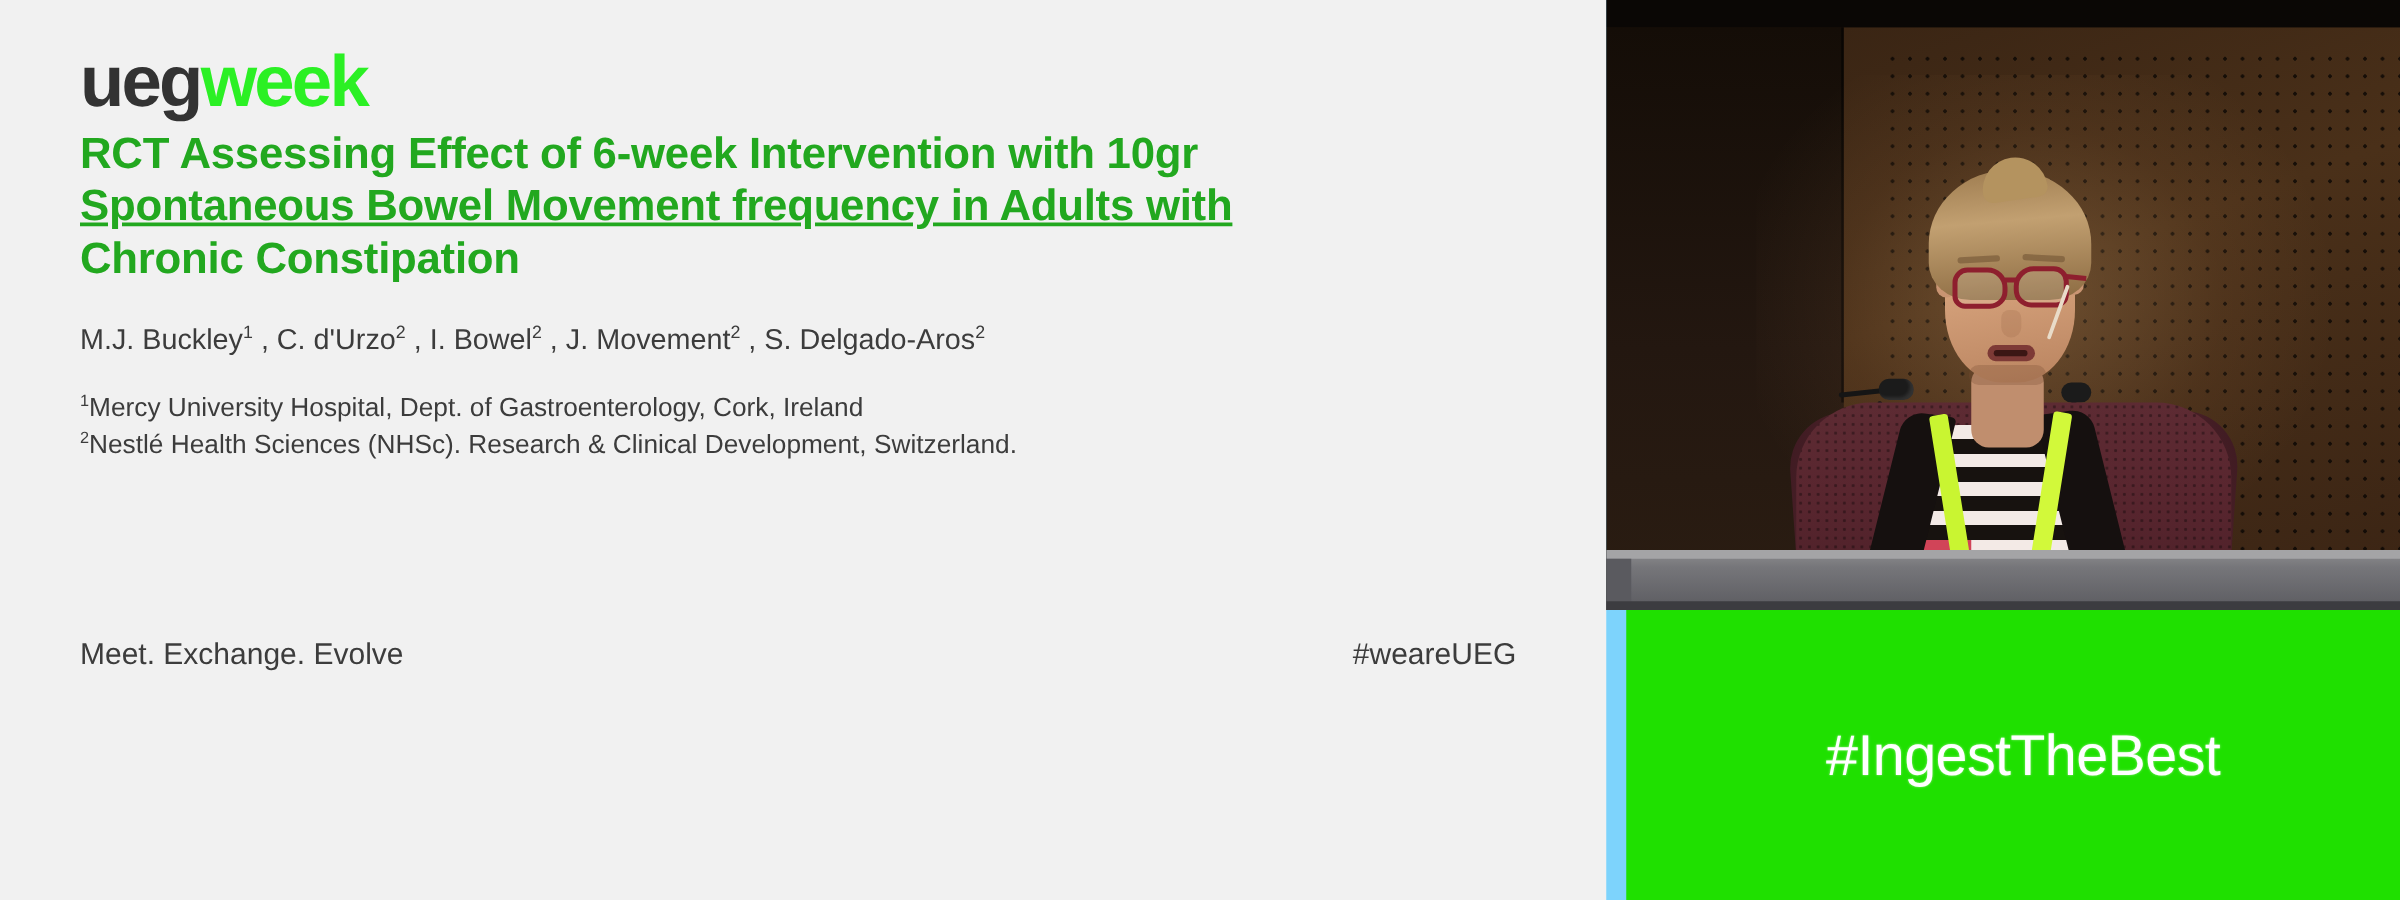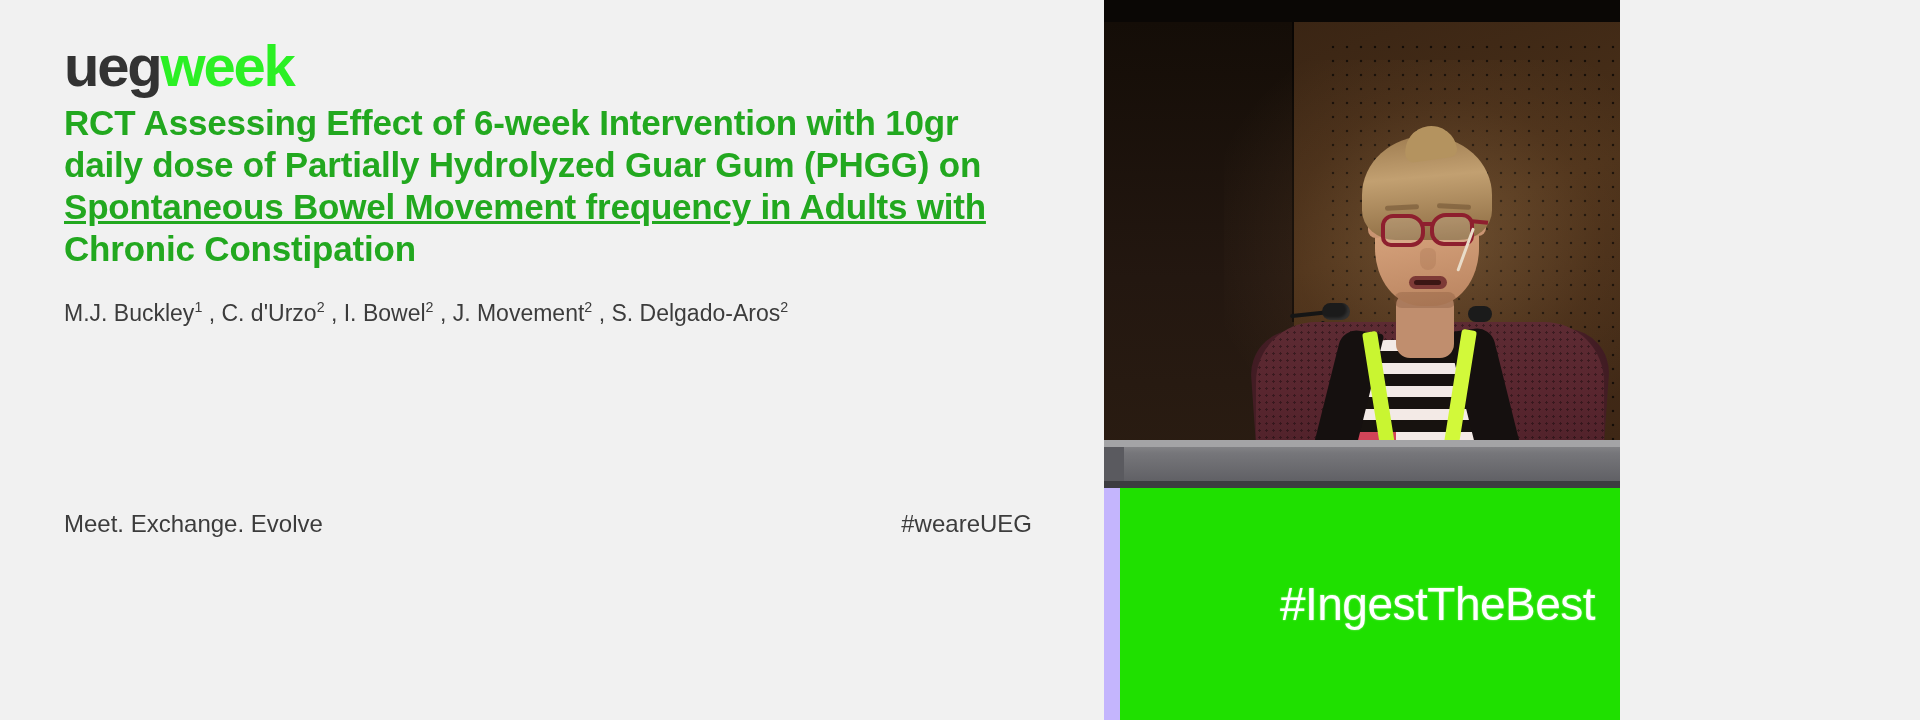--- a/index.html
+++ b/index.html
@@ -16,9 +16,9 @@
 
   .slide {
     position: relative;
-    width: 1620px;
+    width: 1920px;
     height: 720px;
-    background: #c4b5fd;
+    background: #7dd3fc;
     display: flex;
   }
 

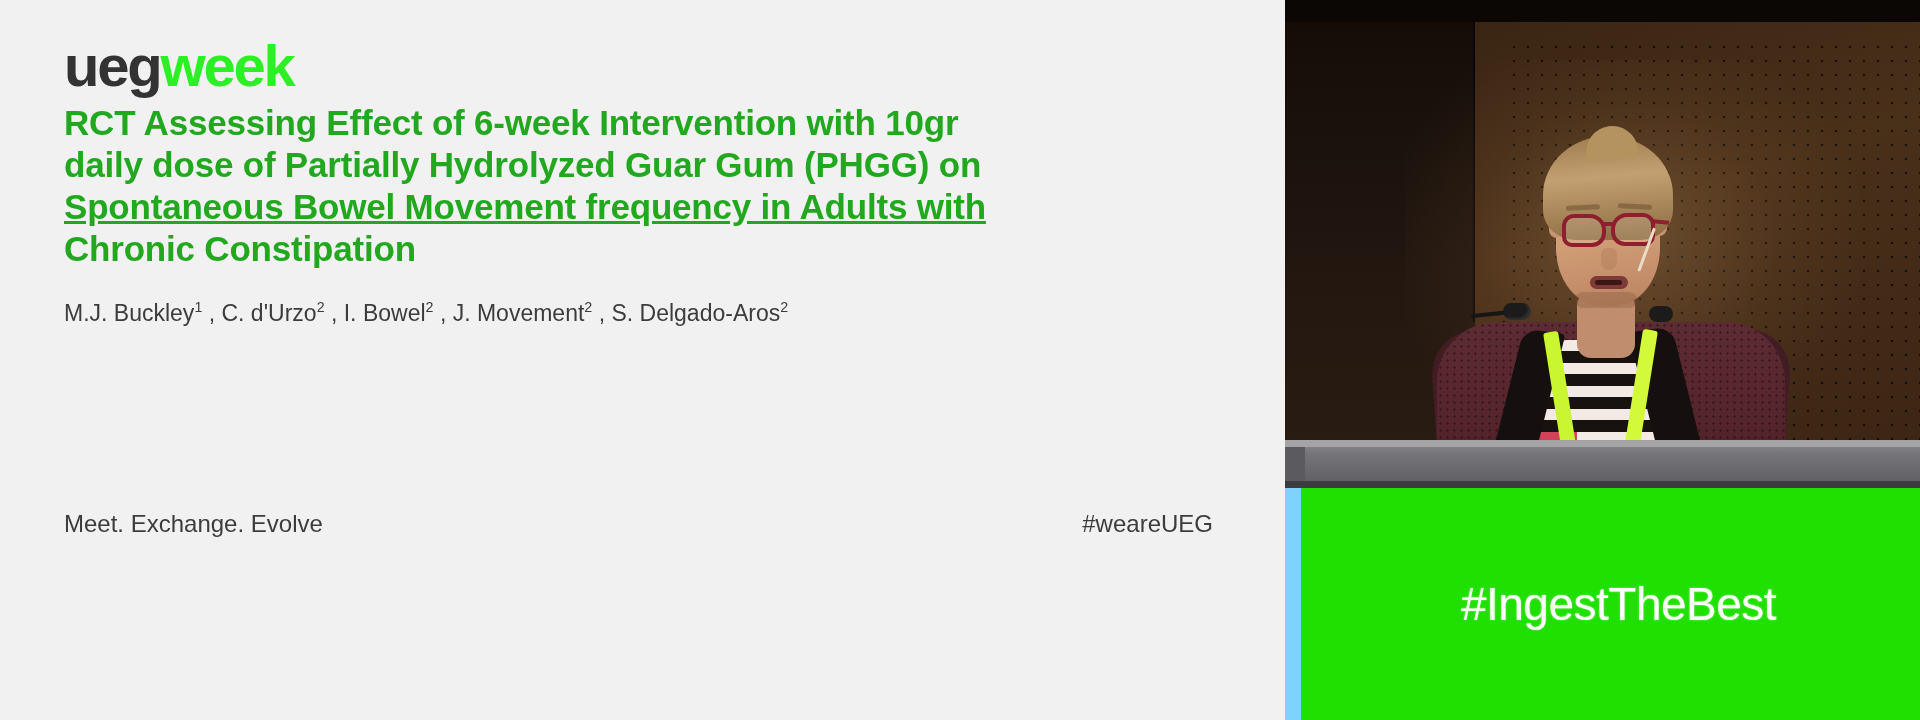--- a/index.html
+++ b/index.html
@@ -473,7 +473,6 @@
 
     <div class="title">
       <span style="display: block;">RCT Assessing Effect of 6-week Intervention with 10gr</span>
-      <span style="display: block;">daily dose of Partially Hydrolyzed Guar Gum (PHGG) on</span>
       <span style="display: block; text-decoration: underline;">Spontaneous Bowel Movement frequency in Adults with</span>
       <span style="display: block;">Chronic Constipation</span>
     </div>

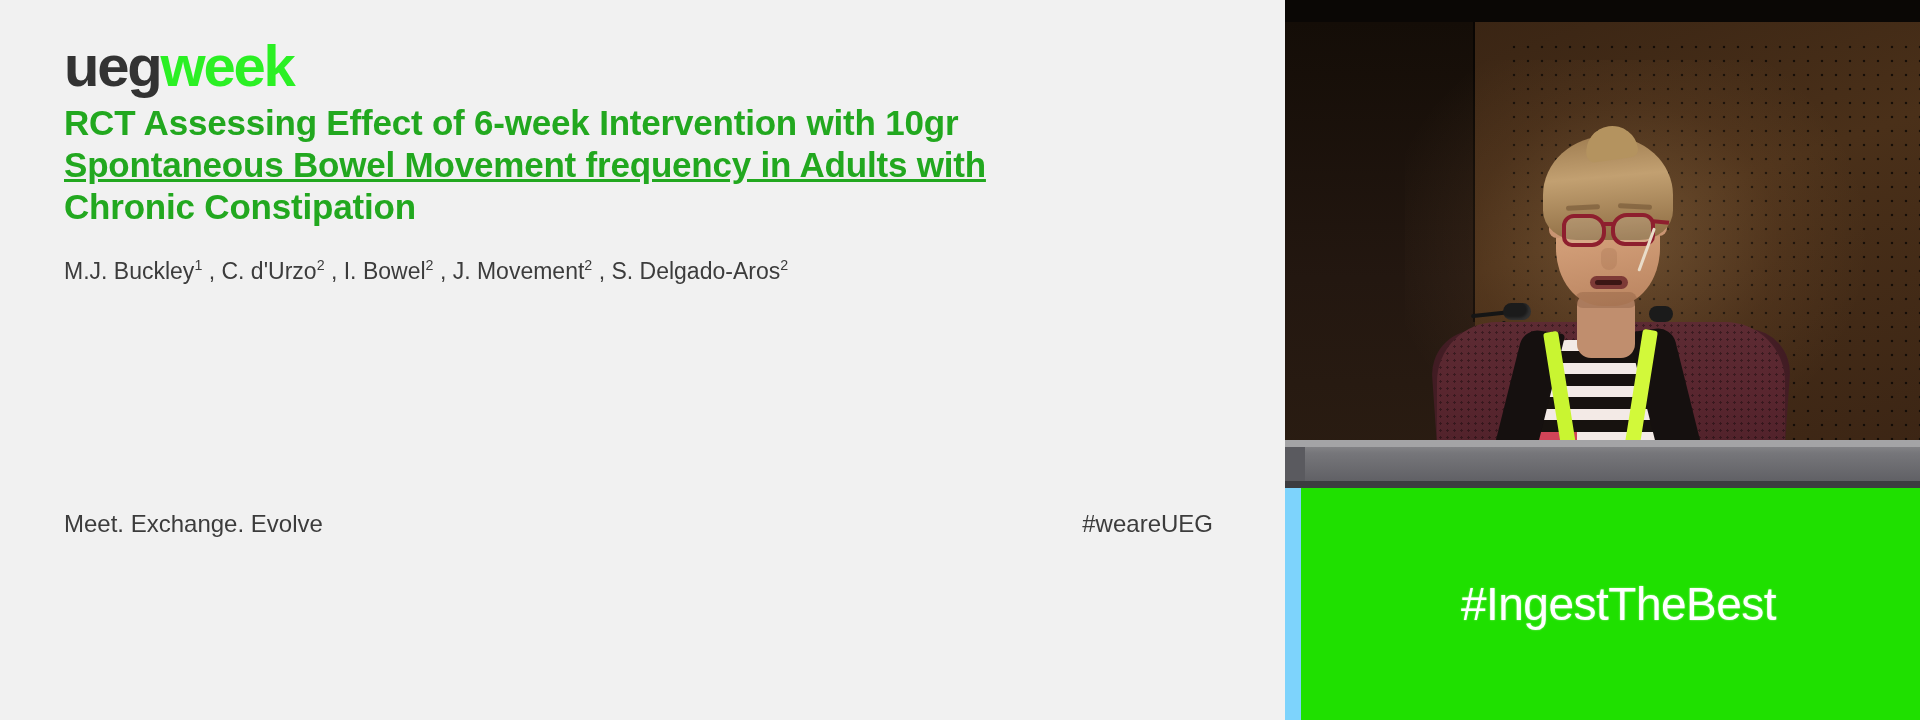--- a/index.html
+++ b/index.html
@@ -481,6 +481,10 @@
       <span><span>M.J. Buckley</span><sup>1</sup></span><span> , </span><span><span>C. d'Urzo</span><sup>2</sup></span><span> , </span><span><span>I. Bowel</span><sup>2</sup></span><span> , </span><span><span>J. Movement</span><sup>2</sup></span><span> , </span><span><span>S. Delgado-Aros</span><sup>2</sup></span>
     </div>
 
+    <div class="affiliations">
+      <div class="affil-line"><sup>1</sup><span>Mercy University Hospital, Dept. of Gastroenterology, Cork, Ireland</span></div>
+      <div class="affil-line"><sup>2</sup><span>Nestlé Health Sciences (NHSc). Research &amp; Clinical Development, Switzerland.</span></div>
+    </div>
 
     <div class="slide-footer">
       <div class="footer-tagline">Meet. Exchange. Evolve</div>

